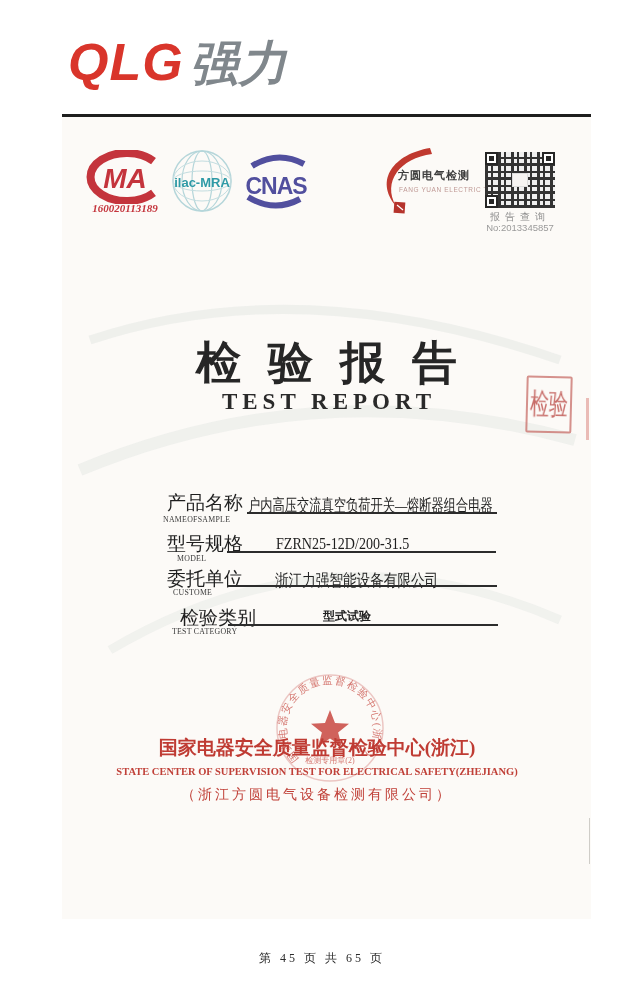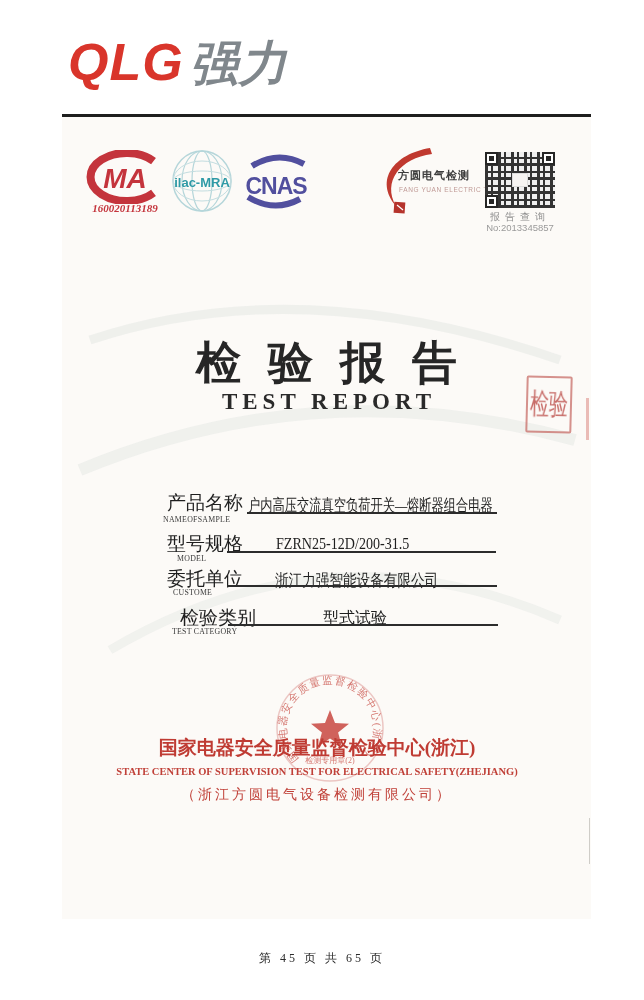--- a/index.html
+++ b/index.html
@@ -159,7 +159,7 @@
   <div class="abs fsub" style="left:173px;top:587px;">CUSTOME</div>
 
   <div class="abs flabel" style="left:167px;top:605px;margin-left:13px;">检验类别</div>
-  <div class="abs fval" style="left:323px;top:608px;font-size:16px;">型式试验</div>
+  <div class="abs fval" style="left:323px;top:608px;font-size:12px;font-weight:bold;">型式试验</div>
   <div class="abs fline" style="left:228px;top:624px;width:270px;"></div>
   <div class="abs fsub" style="left:172px;top:626px;">TEST CATEGORY</div>
 

